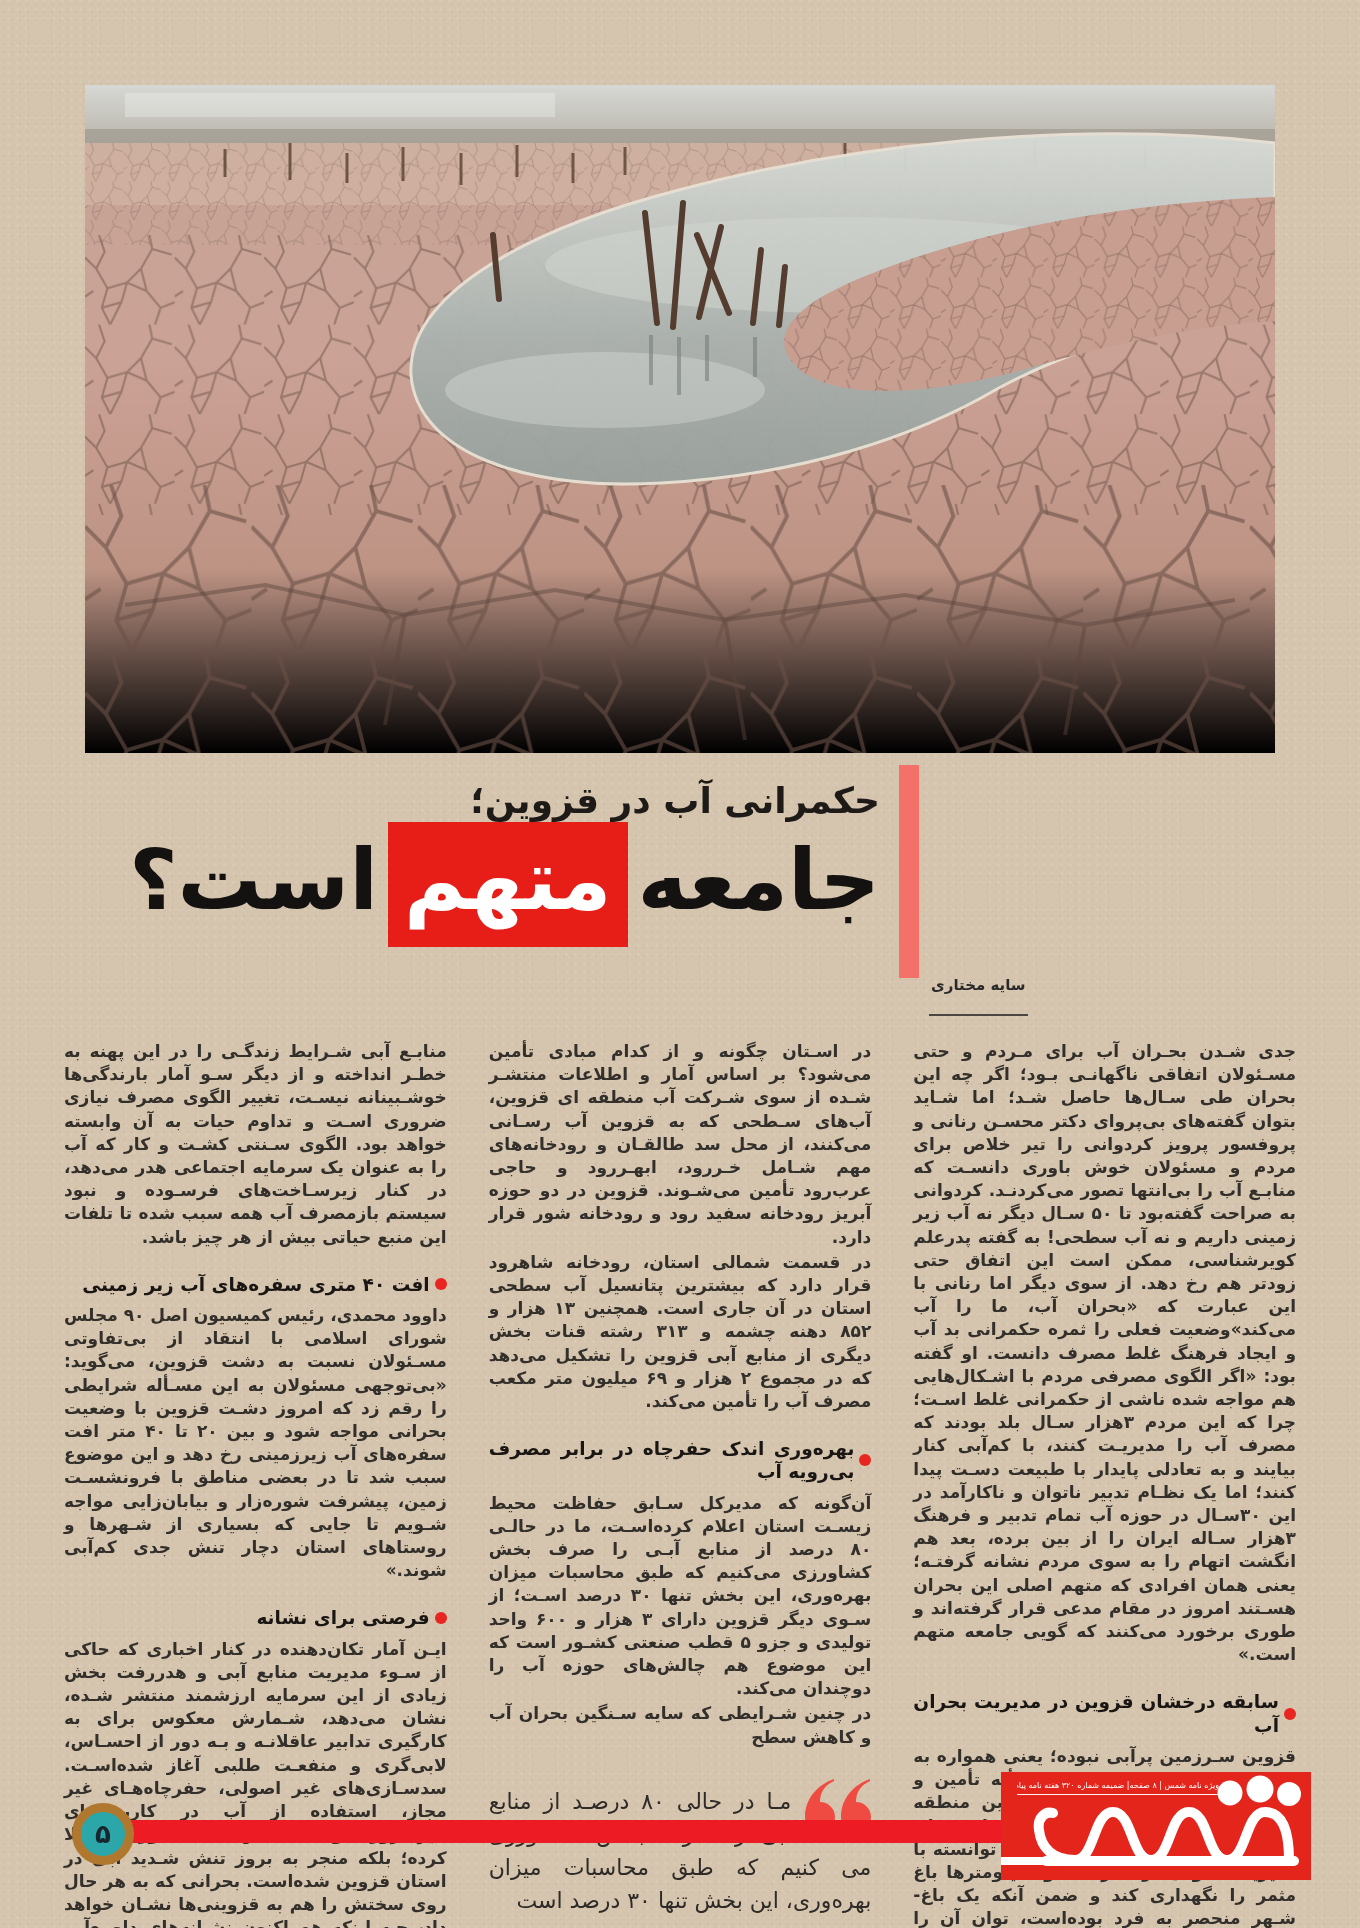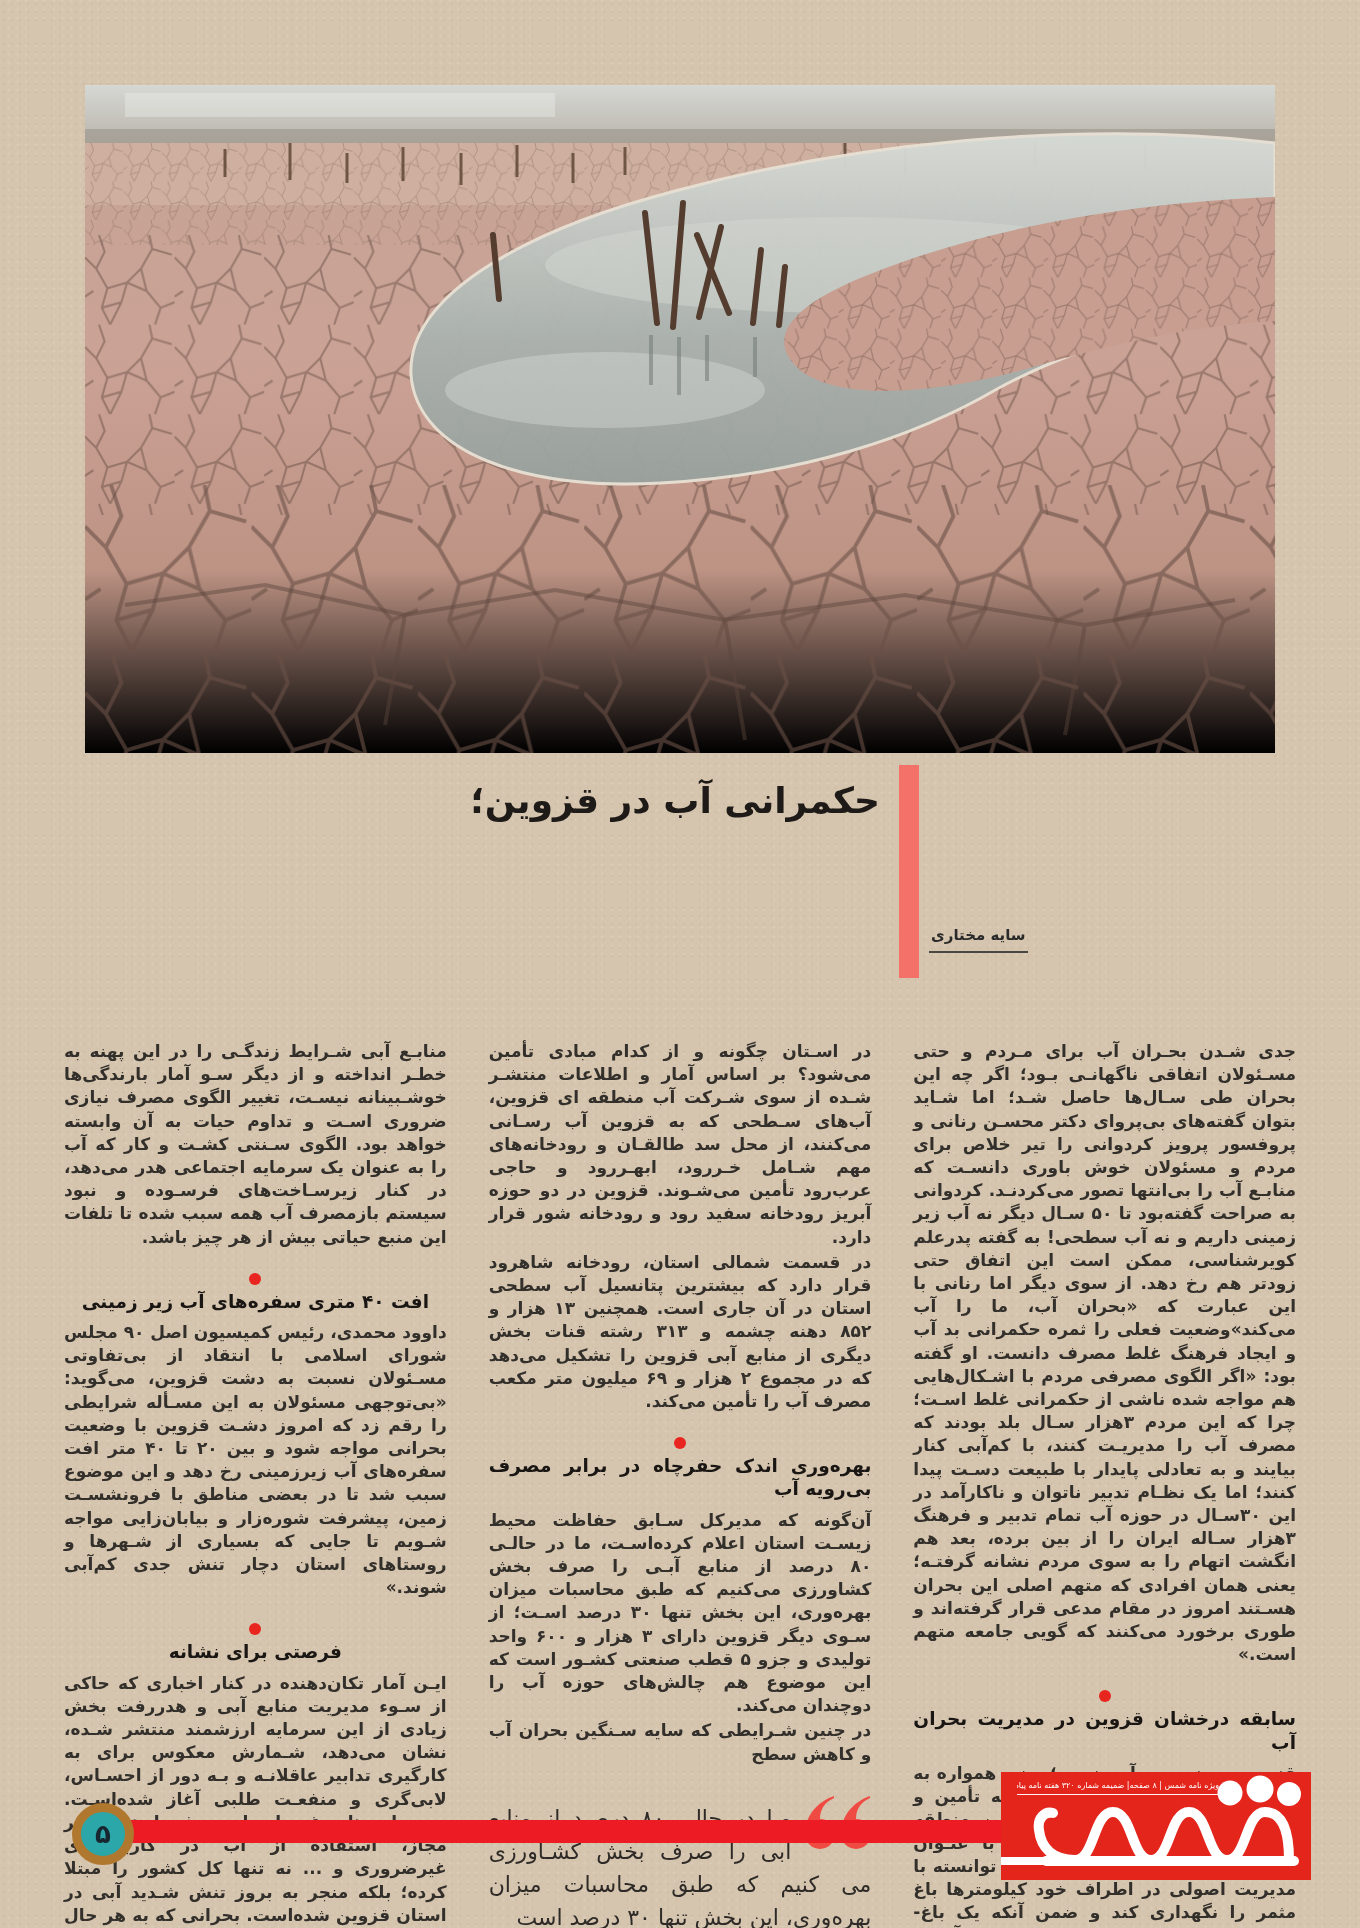--- a/index.html
+++ b/index.html
@@ -147,6 +147,7 @@
 
   <div class="accent-bar"></div>
   <div class="kicker">حکمرانی آب در قزوین؛</div>
+  <div class="headline"><span>جامعه</span><span class="hl">متهم</span><span>است؟</span></div>
   <div class="byline">سایه مختاری</div>
 
   <div class="columns">

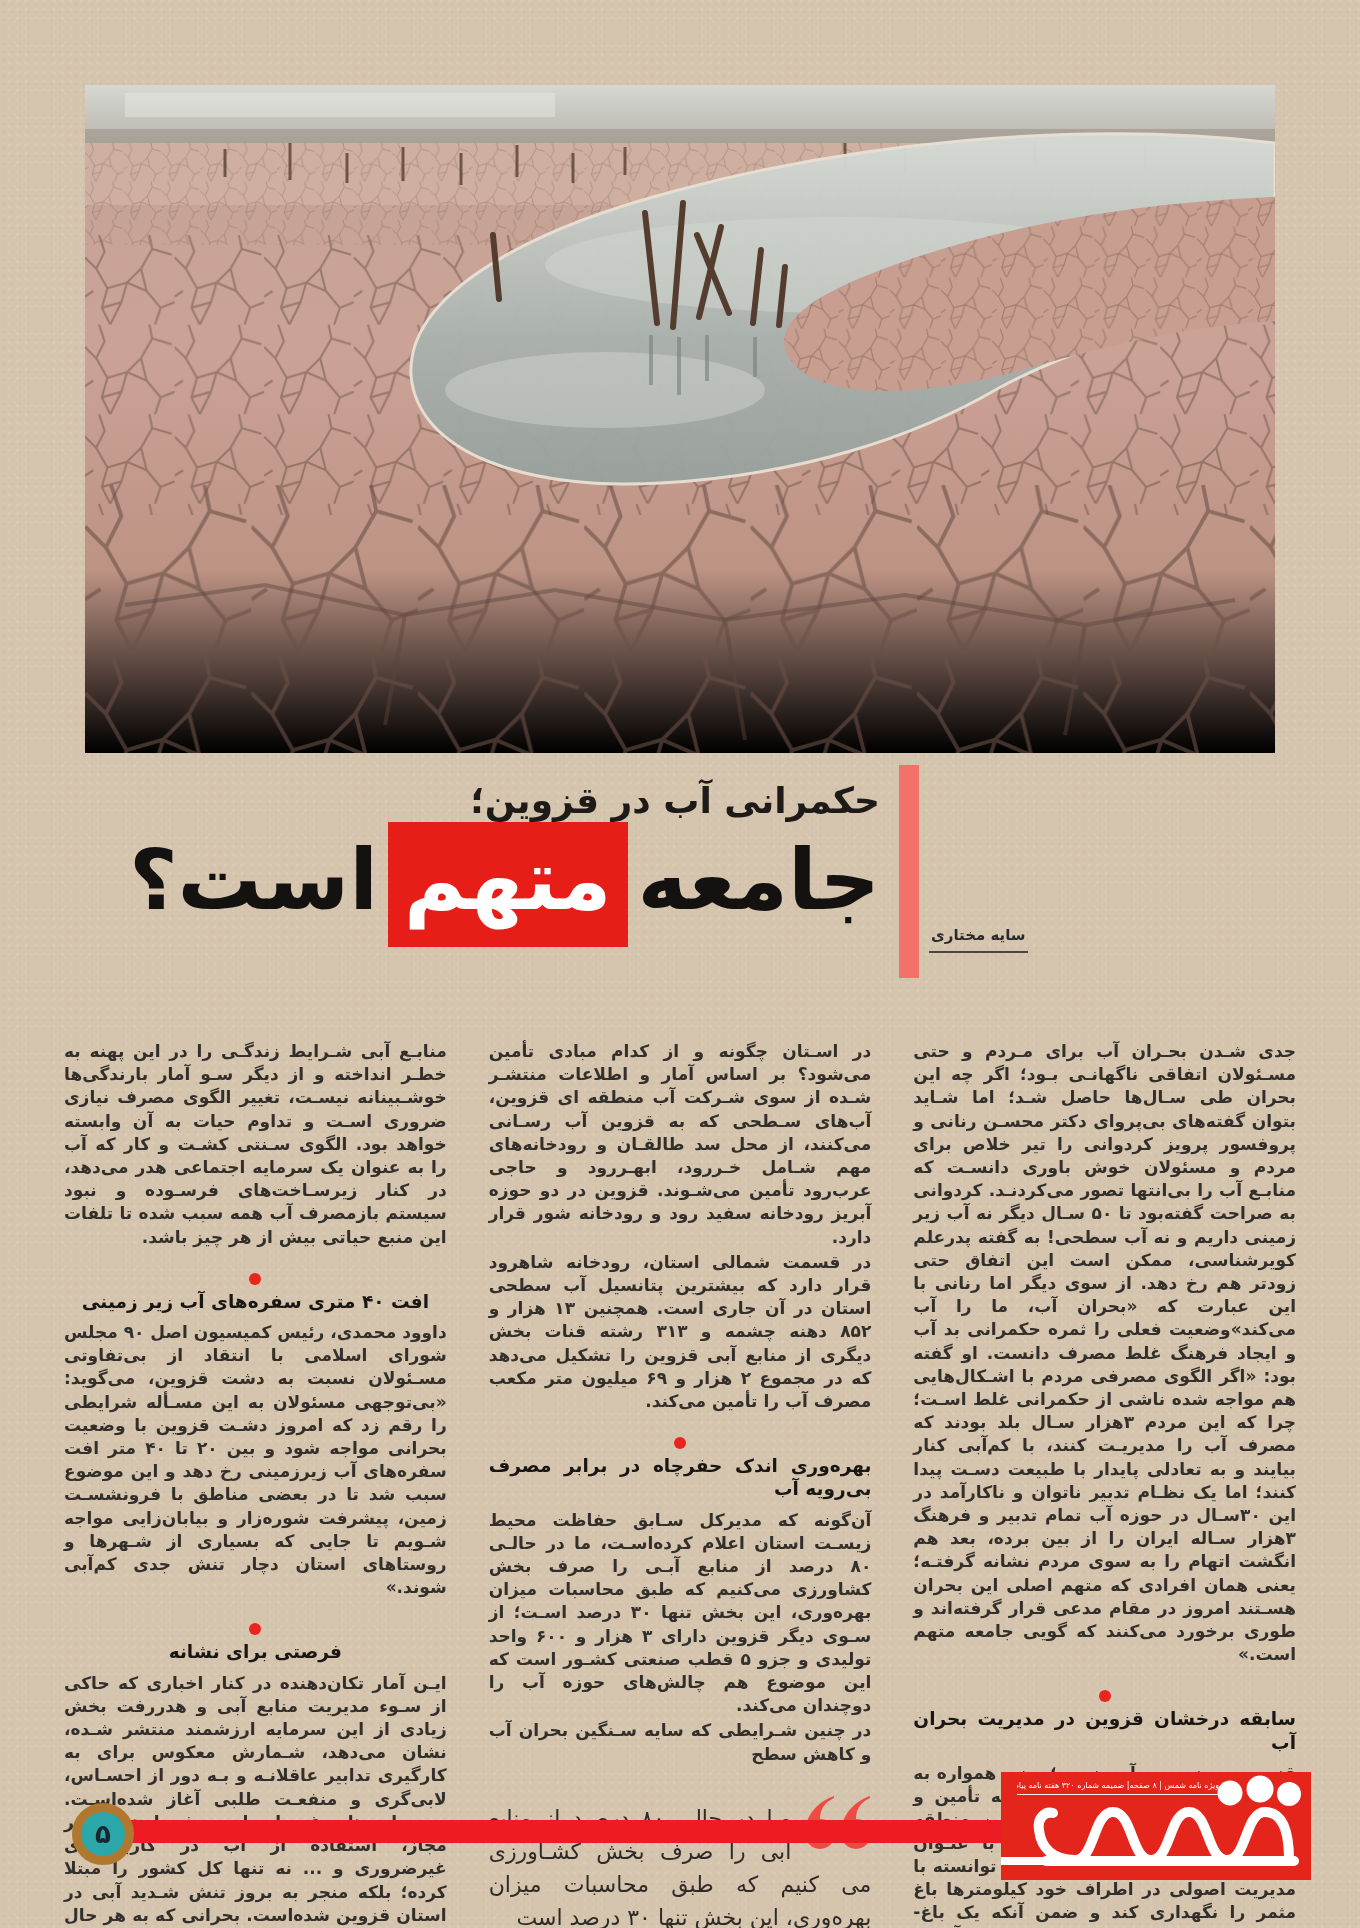--- a/index.html
+++ b/index.html
@@ -23,7 +23,7 @@
   .kicker{position:absolute;right:480px;top:780px;font-size:36px;font-weight:bold;color:#1e1a17;white-space:nowrap;}
   .headline{position:absolute;right:480px;top:822px;font-size:84px;line-height:1.35;font-weight:bold;color:#141210;white-space:nowrap;}
   .headline .hl{display:inline-block;background:#e71d17;color:#ffffff;padding:2px 16px 10px 16px;margin:0 10px;}
-  .byline{position:absolute;left:929px;top:926px;font-size:15px;font-weight:bold;color:#2a2a2a;border-bottom:2px solid #4a4642;padding:0 2px 7px 2px;white-space:nowrap;}
+  .byline{position:absolute;left:929px;top:976px;font-size:15px;font-weight:bold;color:#2a2a2a;border-bottom:2px solid #4a4642;padding:0 2px 20px 2px;white-space:nowrap;}
   
   .columns{
     position:absolute;left:64px;top:1040px;width:1232px;height:760px;

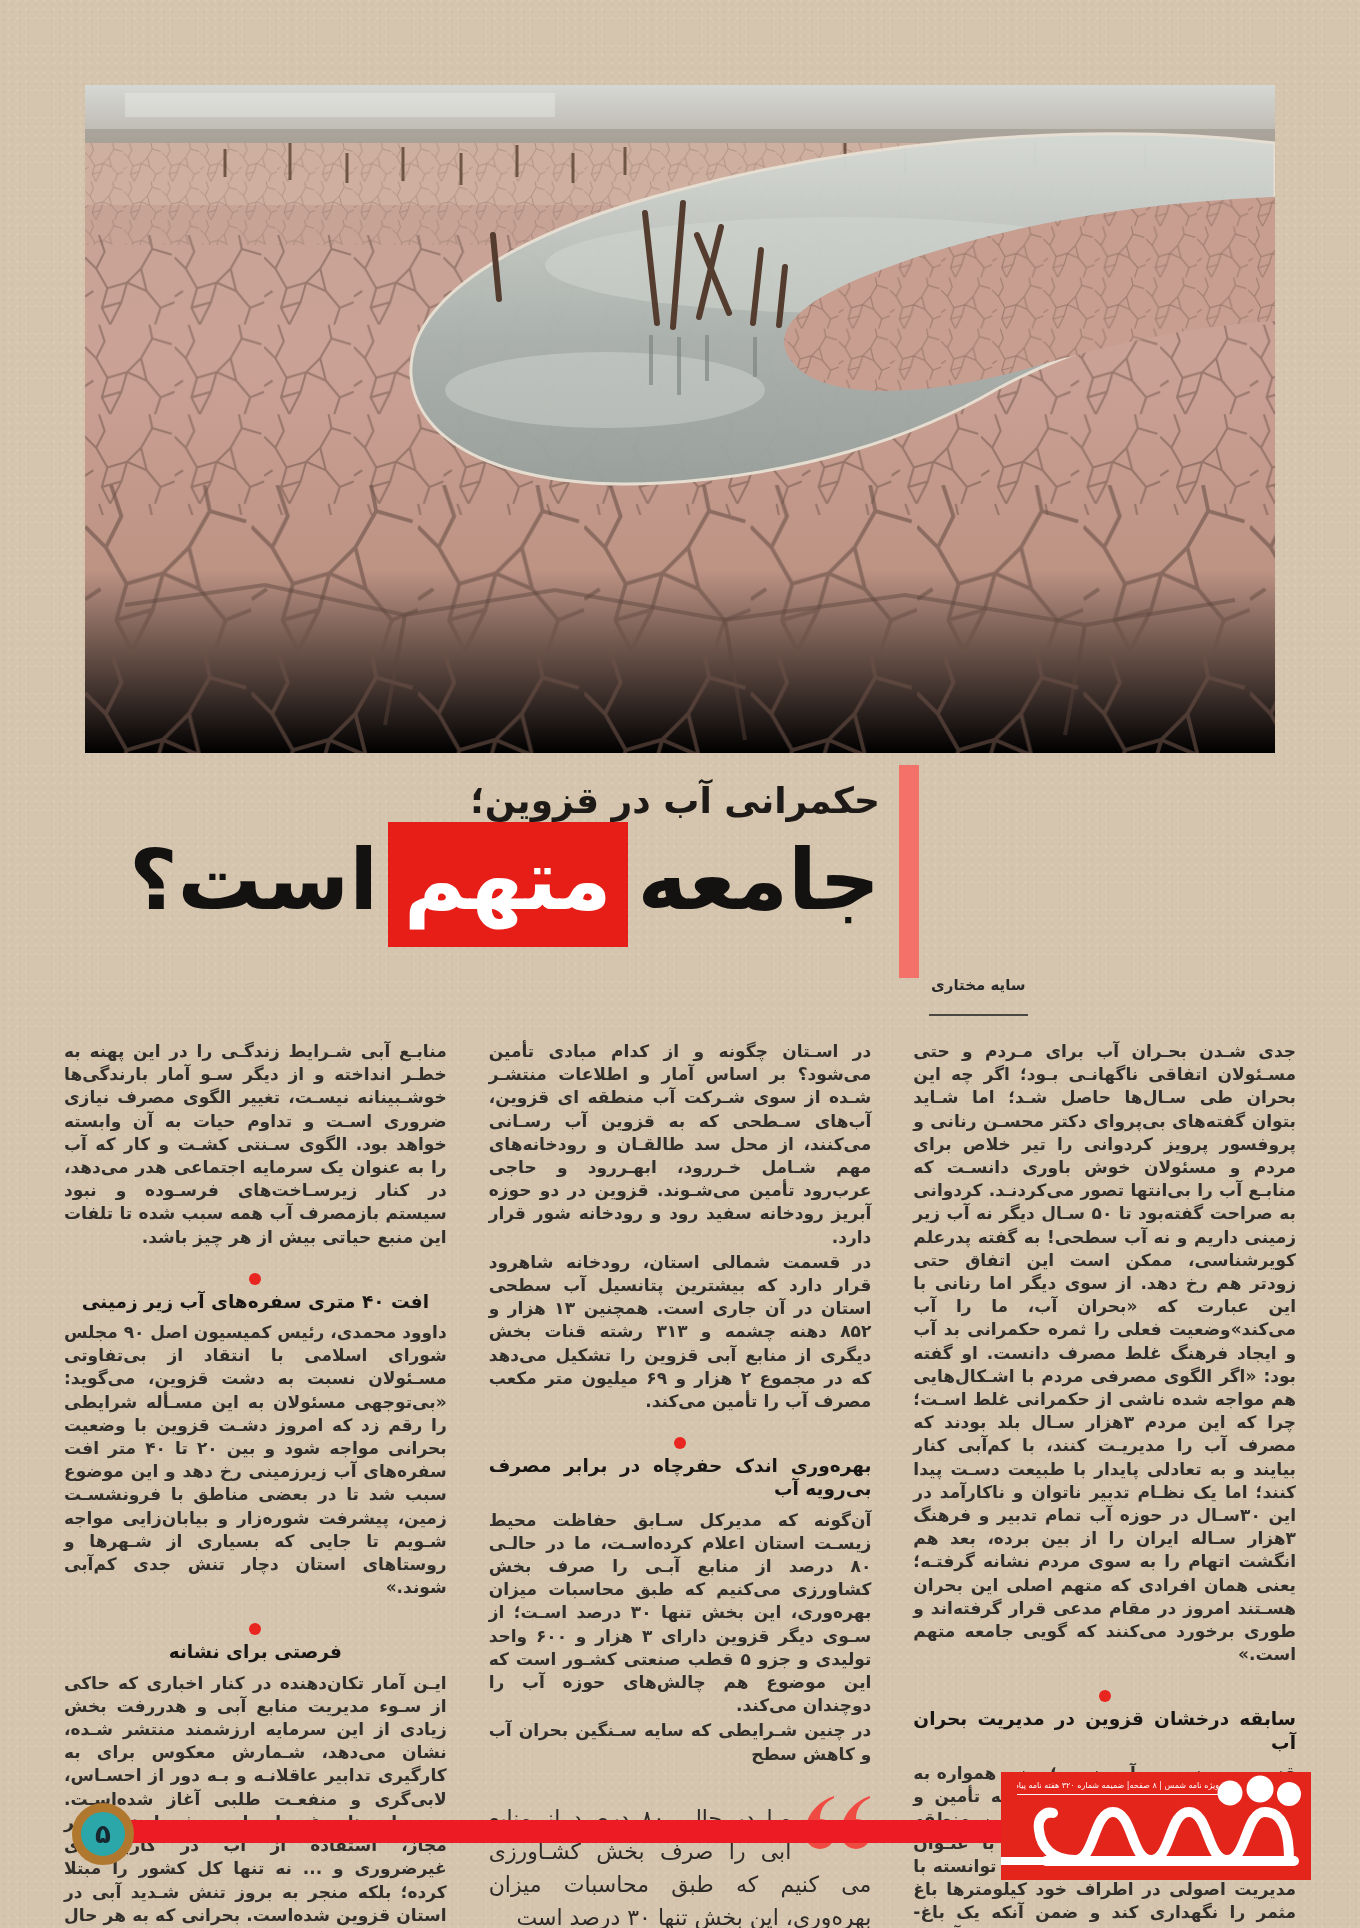--- a/index.html
+++ b/index.html
@@ -31,7 +31,7 @@
   }
   .col{font-size:17px;line-height:23.2px;text-align:justify;color:#33302c;}
   .col p{margin:0 0 2px 0;font-weight:bold;}
-  .section-heading{display:flex;align-items:center;gap:5px;font-size:18.5px;font-weight:bold;color:#191613;margin:24px 0 8px 0;flex-direction:column;}
+  .section-heading{display:flex;align-items:center;gap:5px;font-size:18.5px;font-weight:bold;color:#191613;margin:24px 0 8px 0;}
   .bullet{width:12px;height:12px;border-radius:50%;background:#e8251f;flex:0 0 auto;}
   
   .pullquote{position:relative;margin-top:36px;font-size:22px;line-height:33px;font-weight:normal;color:#2d2a27;text-align:justify;}

